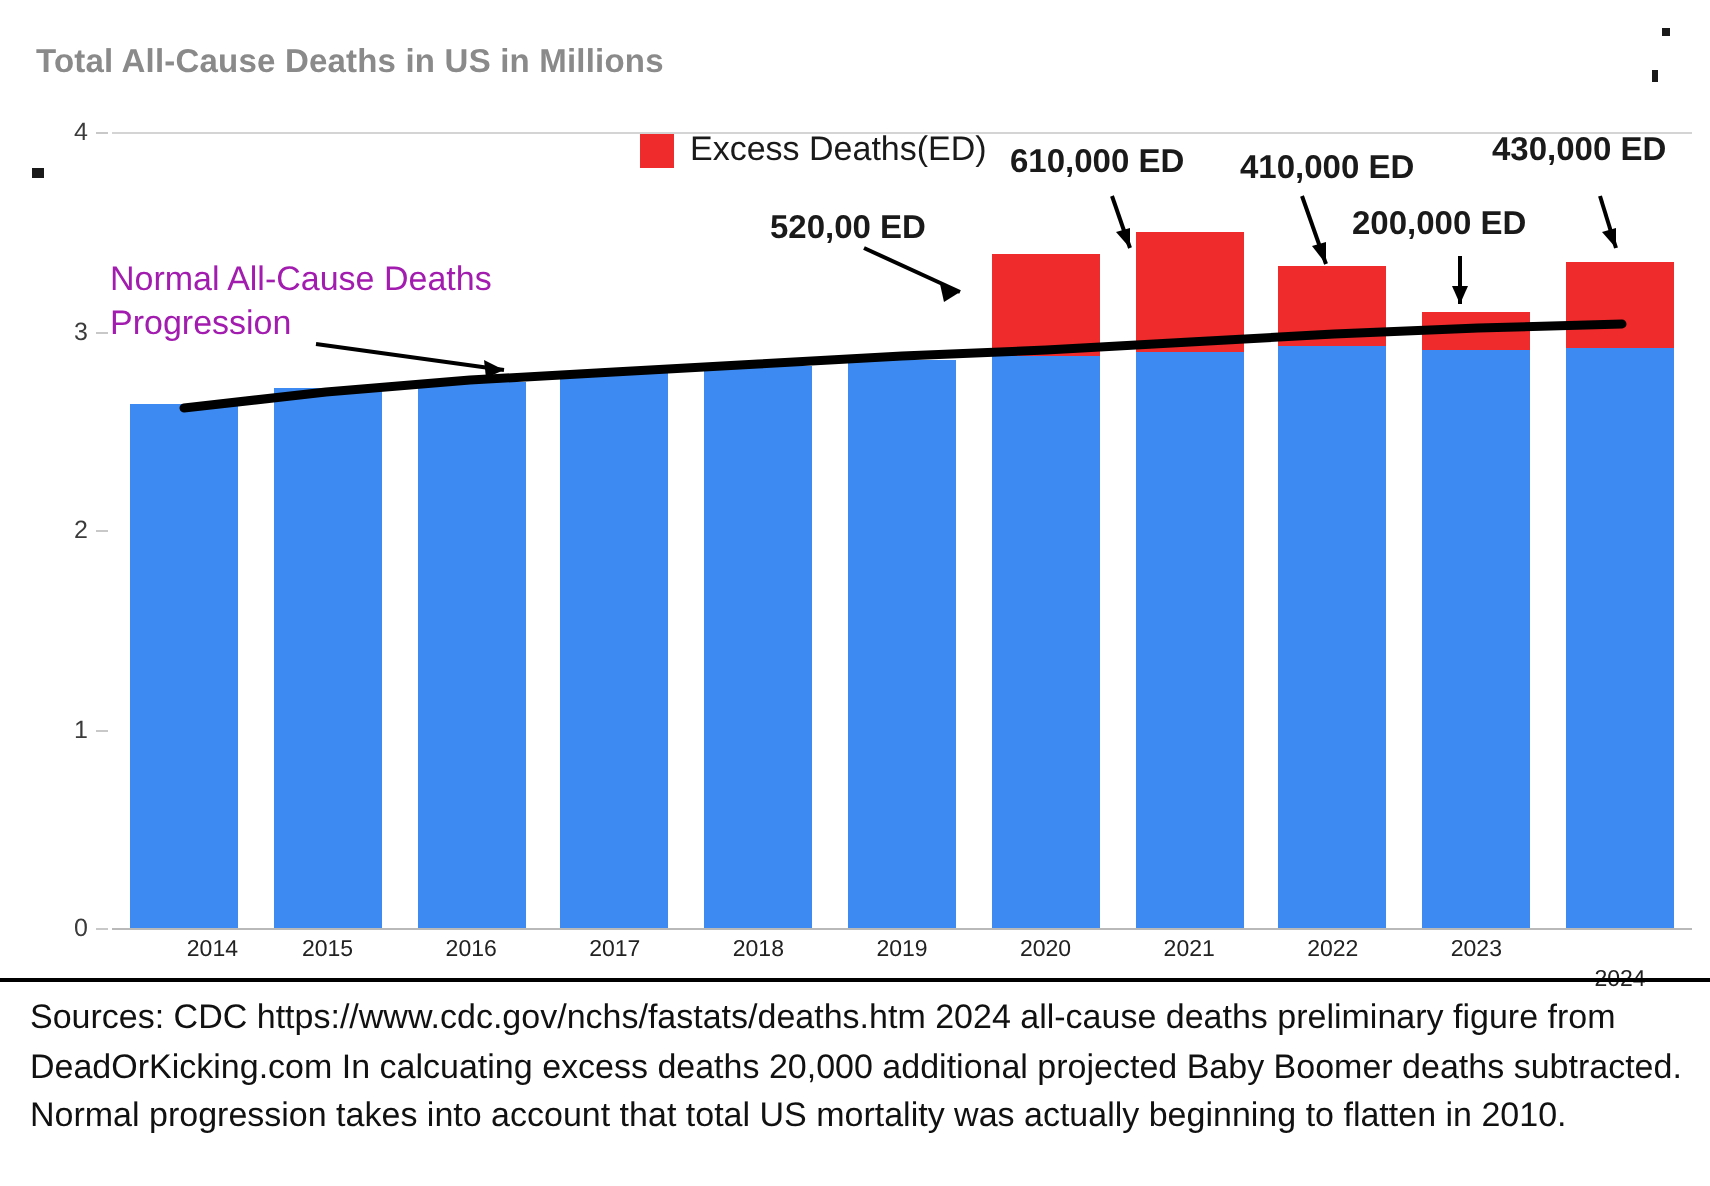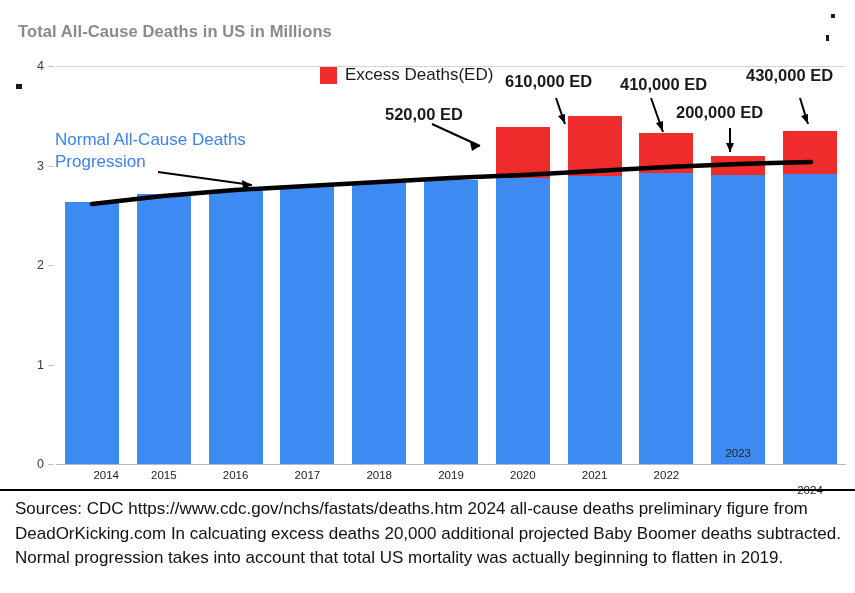--- a/index.html
+++ b/index.html
@@ -114,7 +114,7 @@
   .ann-normal {
     position: absolute;
     font-size: 17px;
-    color: #3b82f6;
+    color: #a21caf;
     line-height: 1.24;
     white-space: nowrap;
   }

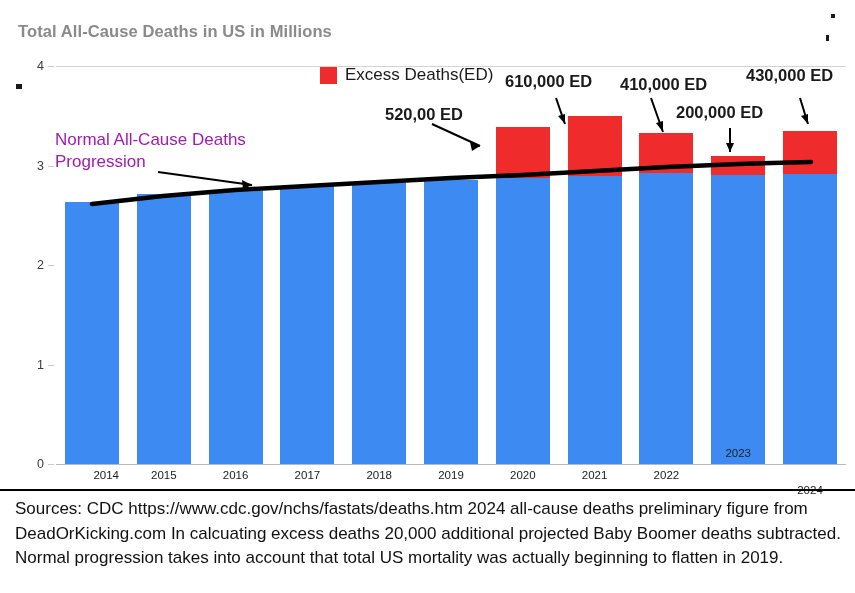--- a/index.html
+++ b/index.html
@@ -211,7 +211,7 @@
     <div class="xtick-label" style="left:439.8px; top:403px; width:54px;">2020</div>
     <div class="xtick-label" style="left:511.6px; top:403px; width:54px;">2021</div>
     <div class="xtick-label" style="left:583.4px; top:403px; width:54px;">2022</div>
-    <div class="xtick-label" style="left:655.2px; top:381px; width:54px;text-align:center;">2023</div>
+    <div class="xtick-label" style="left:655.2px; top:403px; width:54px;text-align:center;">2023</div>
     <div class="xtick-label" style="left:727px;   top:418px; width:54px;">2024</div>
   </div>
 

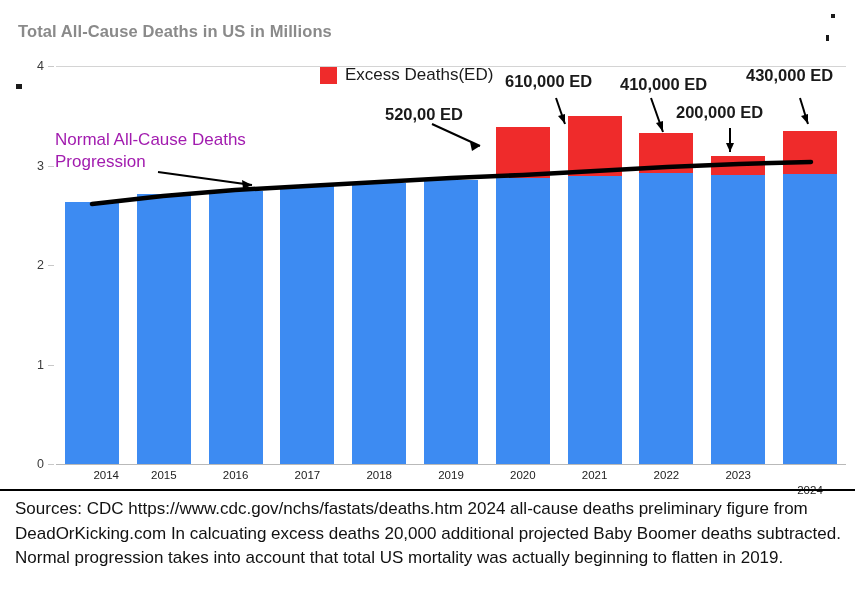--- a/index.html
+++ b/index.html
@@ -268,7 +268,7 @@
   <div class="footer">
     <div>Sources: CDC https://www.cdc.gov/nchs/fastats/deaths.htm  2024 all-cause deaths preliminary figure from</div>
     <div>DeadOrKicking.com  In calcuating excess deaths 20,000 additional projected Baby Boomer deaths subtracted.</div>
-    <div>Normal progression takes into account that total US mortality was actually beginning to flatten in 2019.</div>
+    <div>Normal progression takes into account that total US mortality was actually beginning to flatten in 2010.</div>
   </div>
 
 </div>

